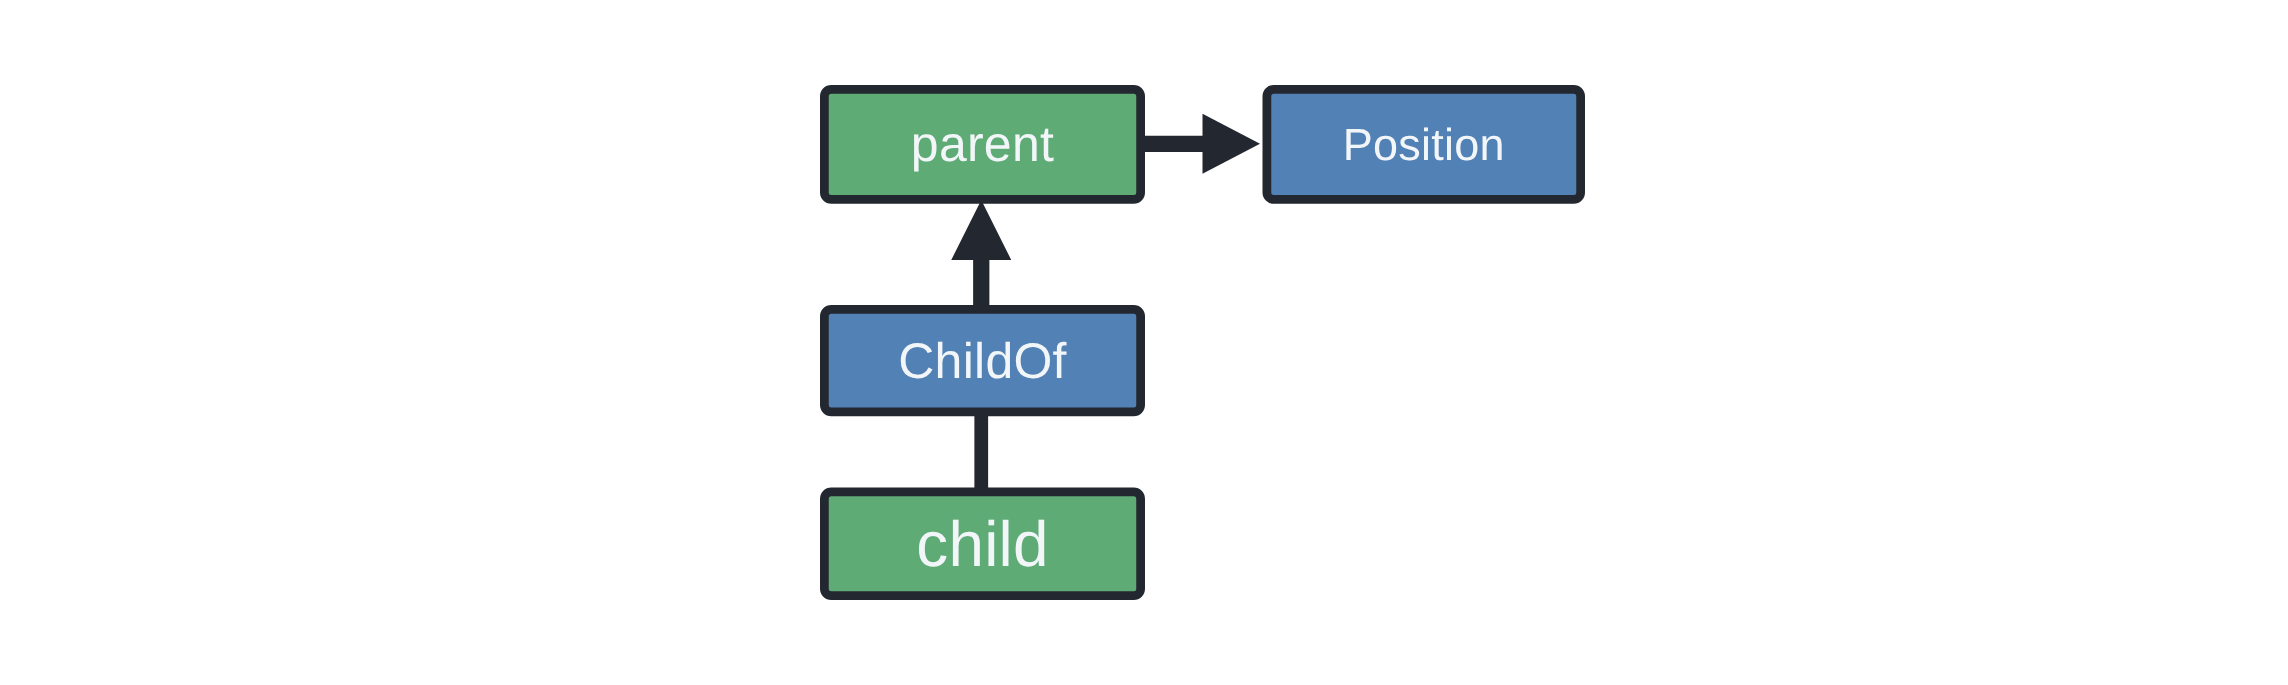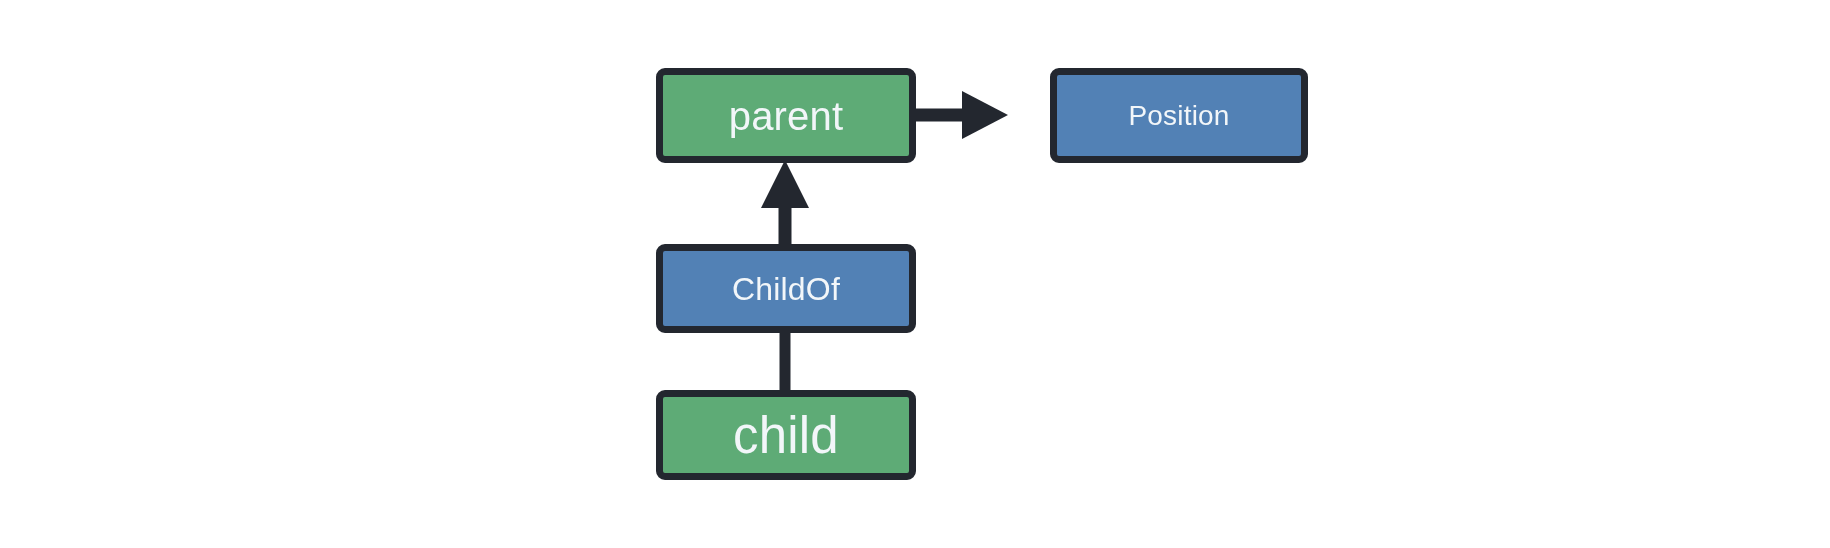--- a/index.html
+++ b/index.html
@@ -55,7 +55,7 @@
   }
   
   #node-parent   { left: 656px; top: 68px;  width: 260px; height: 95px; font-size: 40px; }
-  #node-position { left: 1050px; top: 68px; width: 258px; height: 95px; font-size: 28px; text-align: right; }
+  #node-position { left: 1010px; top: 68px; width: 258px; height: 95px; font-size: 36px; text-align: right; }
   #node-childof  { left: 656px; top: 244px; width: 260px; height: 89px; font-size: 32px; }
   #node-child    { left: 656px; top: 390px; width: 260px; height: 90px; font-size: 51px; }
 </style>

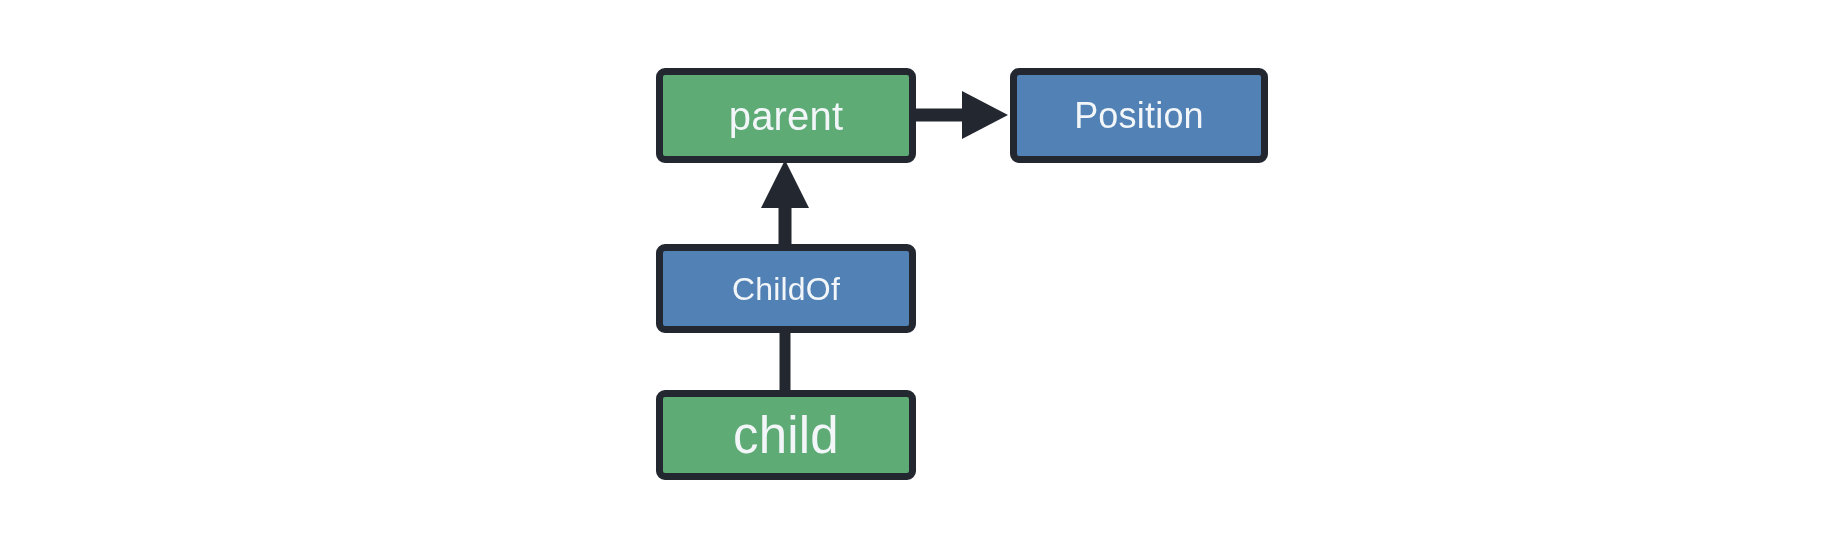--- a/index.html
+++ b/index.html
@@ -56,7 +56,7 @@
   
   #node-parent   { left: 656px; top: 68px;  width: 260px; height: 95px; font-size: 40px; }
   #node-position { left: 1010px; top: 68px; width: 258px; height: 95px; font-size: 36px; text-align: right; }
-  #node-childof  { left: 656px; top: 244px; width: 260px; height: 89px; font-size: 32px; }
+  #node-childof  { left: 656px; top: 244px; width: 260px; height: 89px; font-size: 40px; }
   #node-child    { left: 656px; top: 390px; width: 260px; height: 90px; font-size: 51px; }
 </style>
 </head>

